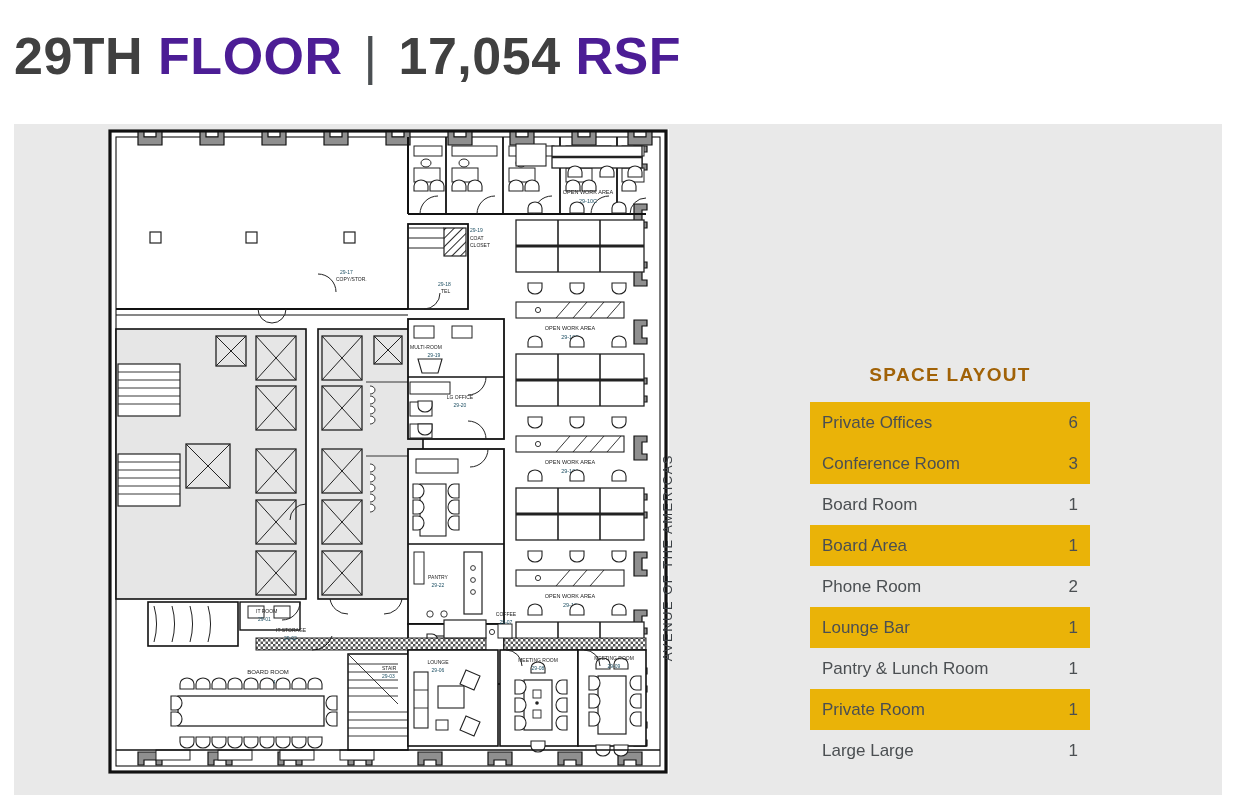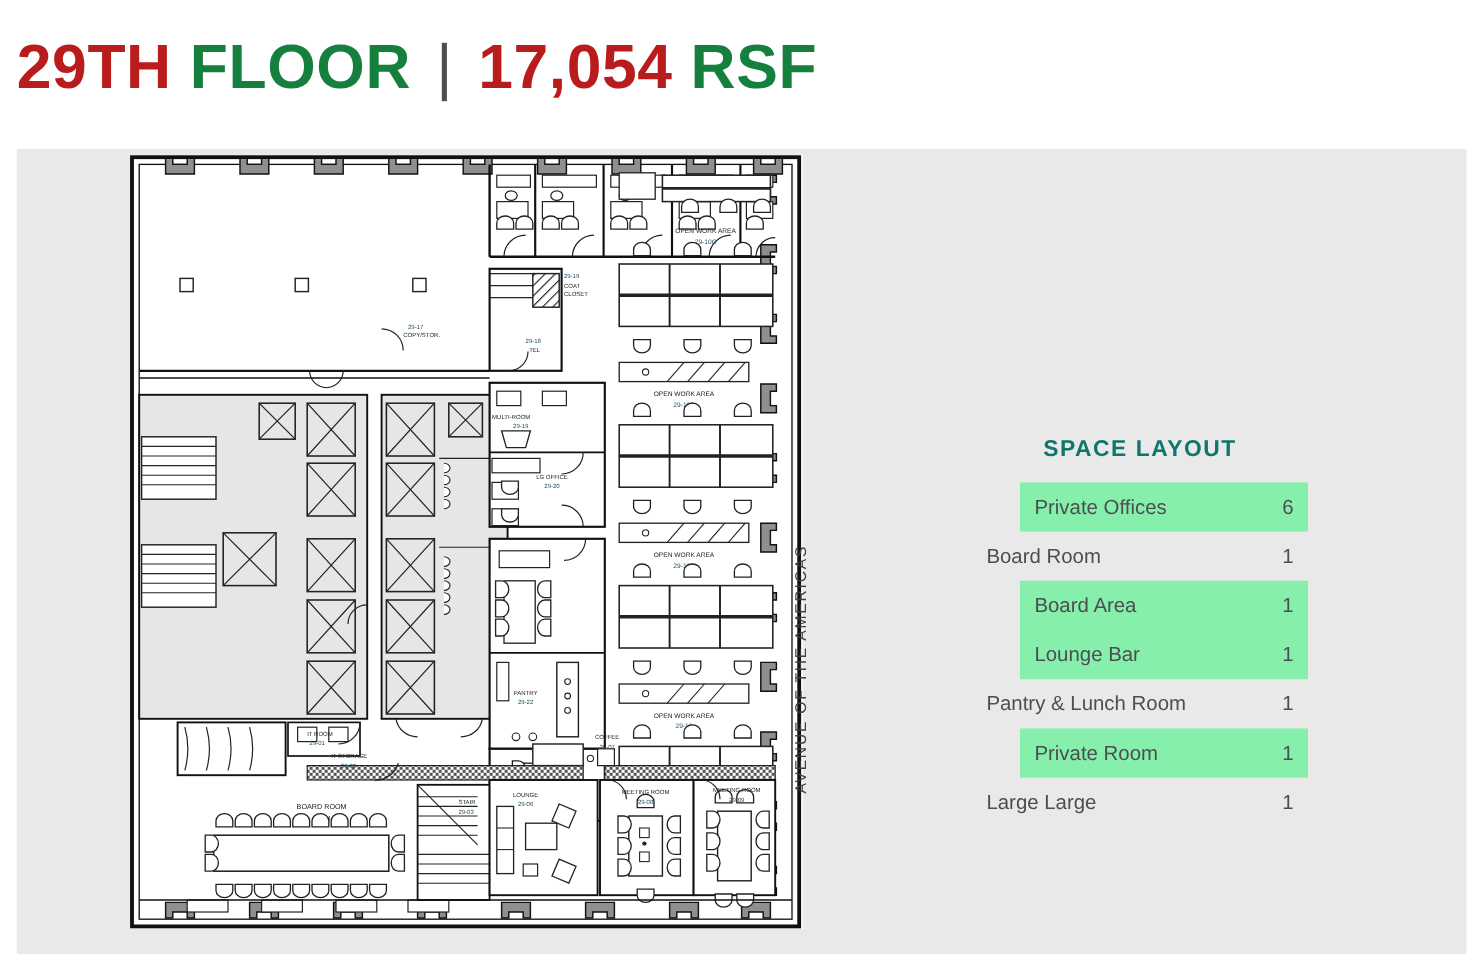--- a/index.html
+++ b/index.html
@@ -19,7 +19,7 @@
     font-size:52px;font-weight:bold;letter-spacing:0.5px;
     line-height:80px;white-space:nowrap;
   }
-  .t-accent{color:#b91c1c;}
+  .t-accent{color:#404040;}
   .t-dark{color:#15803d;}
   .t-bar{color:#4b4f52;font-weight:normal;padding:0 6px;}
 

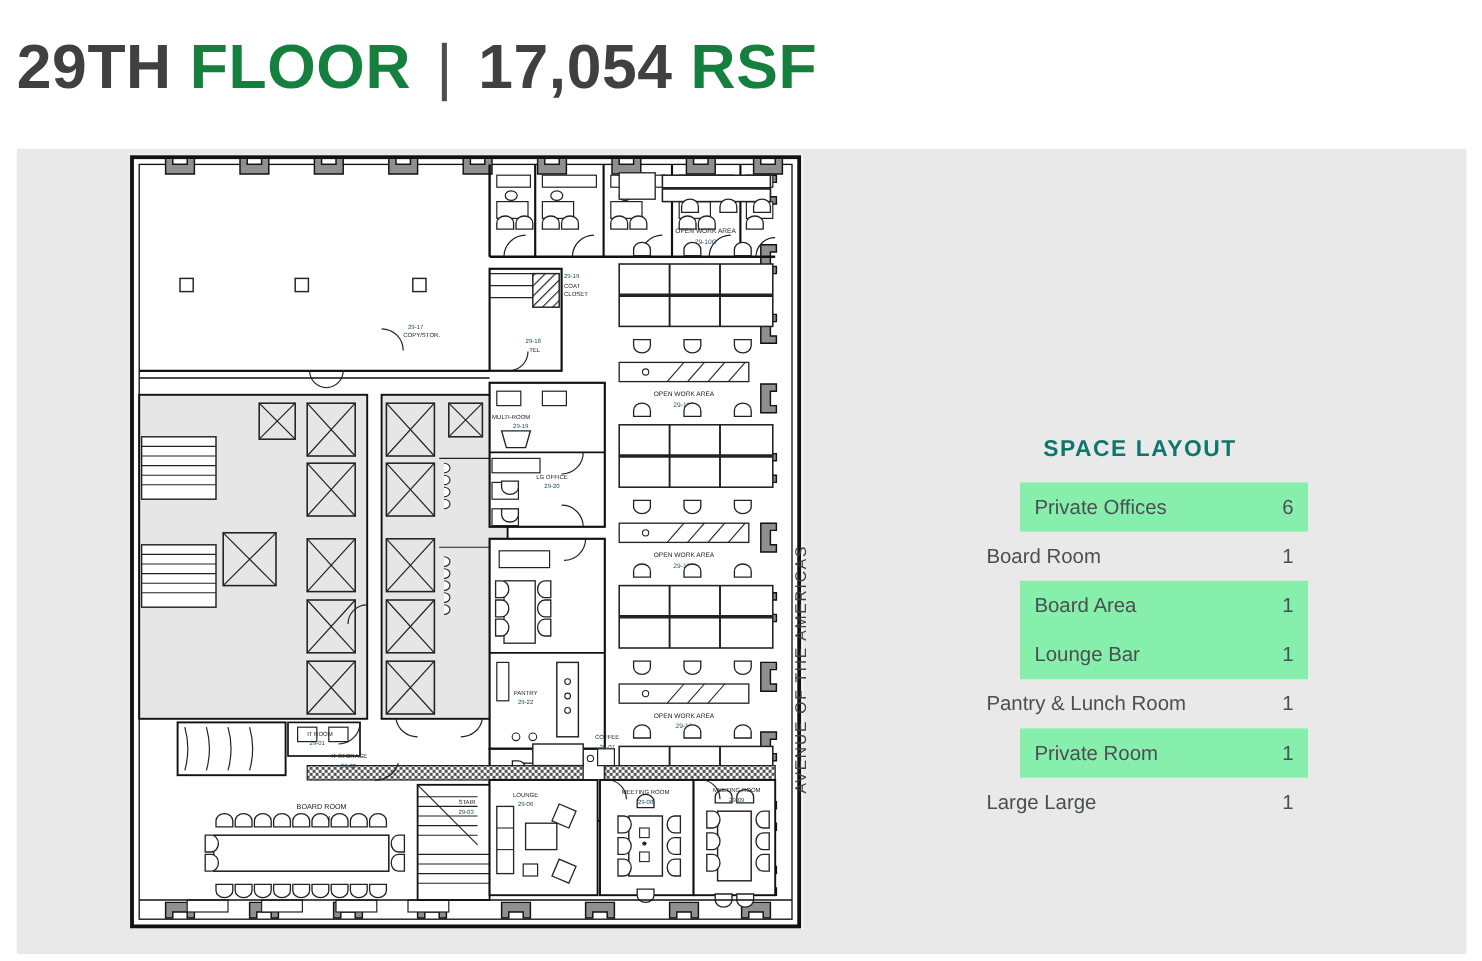--- a/index.html
+++ b/index.html
@@ -20,7 +20,7 @@
     line-height:80px;white-space:nowrap;
   }
   .t-accent{color:#404040;}
-  .t-dark{color:#15803d;}
+  .t-dark{color:#4c1d95;}
   .t-bar{color:#4b4f52;font-weight:normal;padding:0 6px;}
 
   

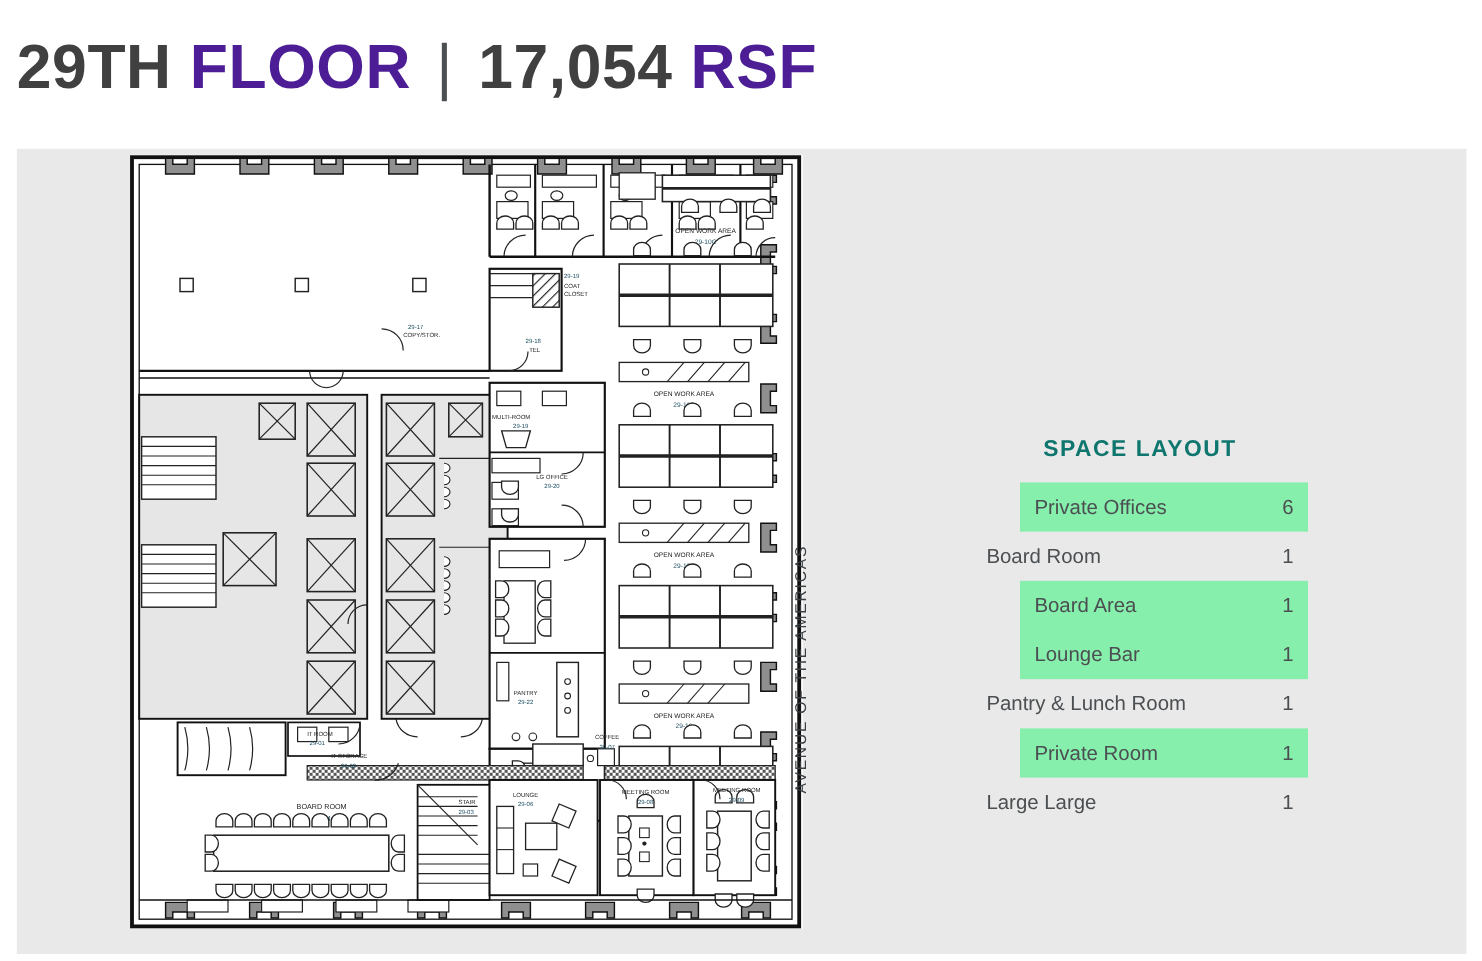--- a/index.html
+++ b/index.html
@@ -47,7 +47,7 @@
   }
   #space-layout-title{
     text-align:center;font-size:19px;font-weight:bold;
-    letter-spacing:1.3px;color:#0f766e;margin-bottom:16px;
+    letter-spacing:1.3px;color:#a16207;margin-bottom:16px;
   }
   .sl-row{
     display:flex;align-items:center;justify-content:space-between;

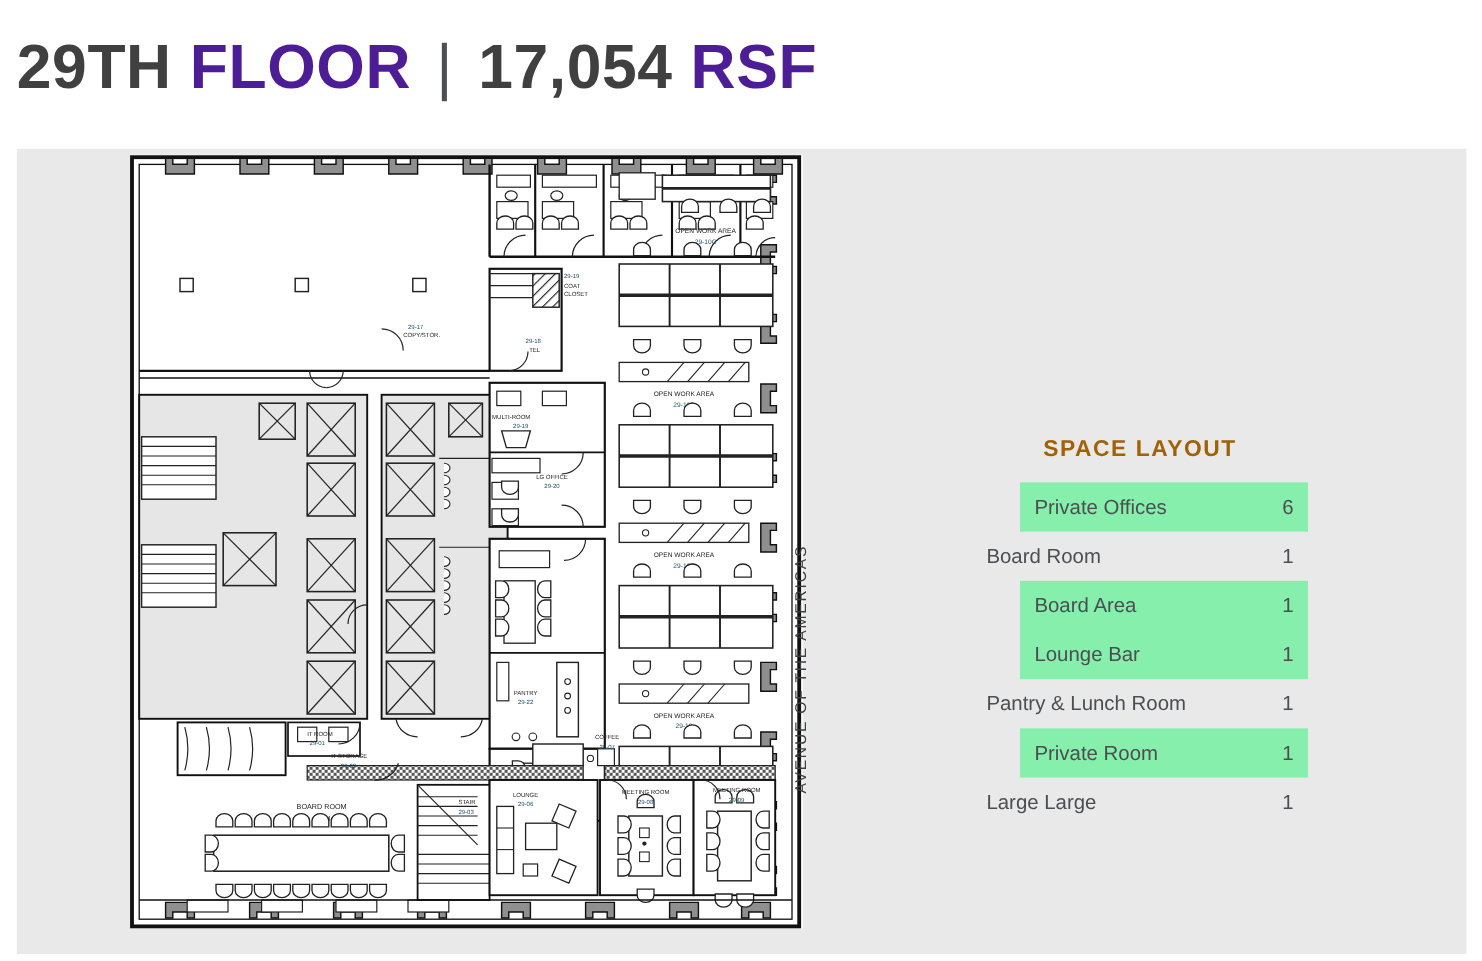--- a/index.html
+++ b/index.html
@@ -54,7 +54,7 @@
     height:41px;padding:0 12px;box-sizing:border-box;
     font-size:17px;color:#4b4f52;margin-bottom:0px;
   }
-  .sl-row.hl{background:#86efac;margin-left:40px;}
+  .sl-row.hl{background:#eab308;}
   .sl-row.plain{background:transparent;}
   .sl-label{white-space:nowrap;}
   .sl-value{white-space:nowrap;}

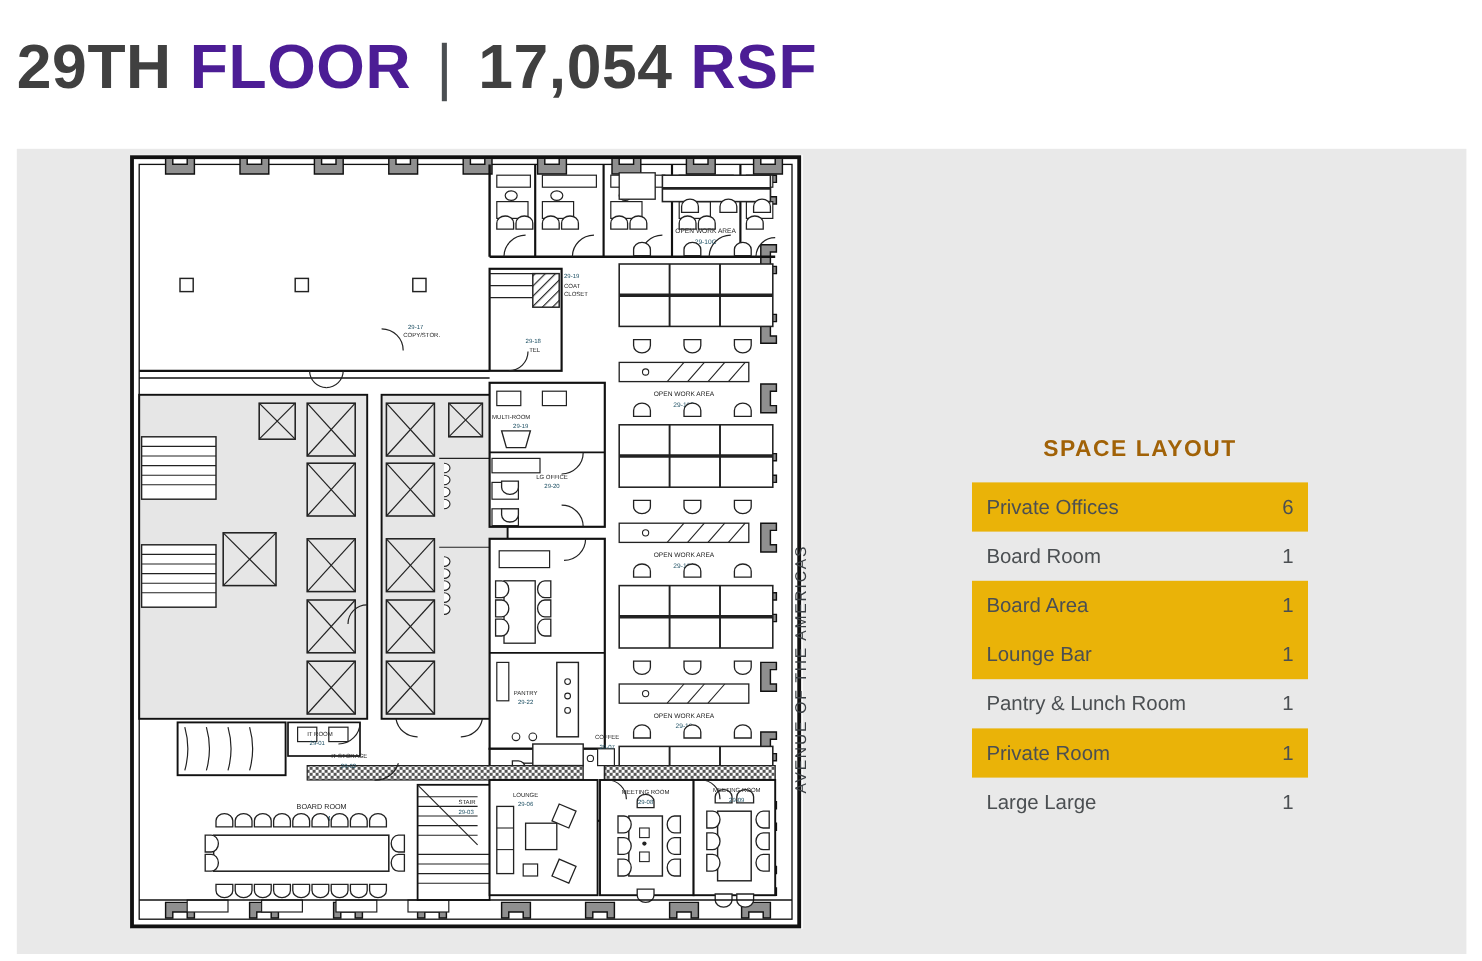--- a/index.html
+++ b/index.html
@@ -599,6 +599,10 @@
           <span class="sl-label">Private Offices</span>
           <span class="sl-value">6</span>
         </div>
+        <div class="sl-row hl">
+          <span class="sl-label">Conference Room</span>
+          <span class="sl-value">3</span>
+        </div>
         <div class="sl-row plain">
           <span class="sl-label">Board Room</span>
           <span class="sl-value">1</span>

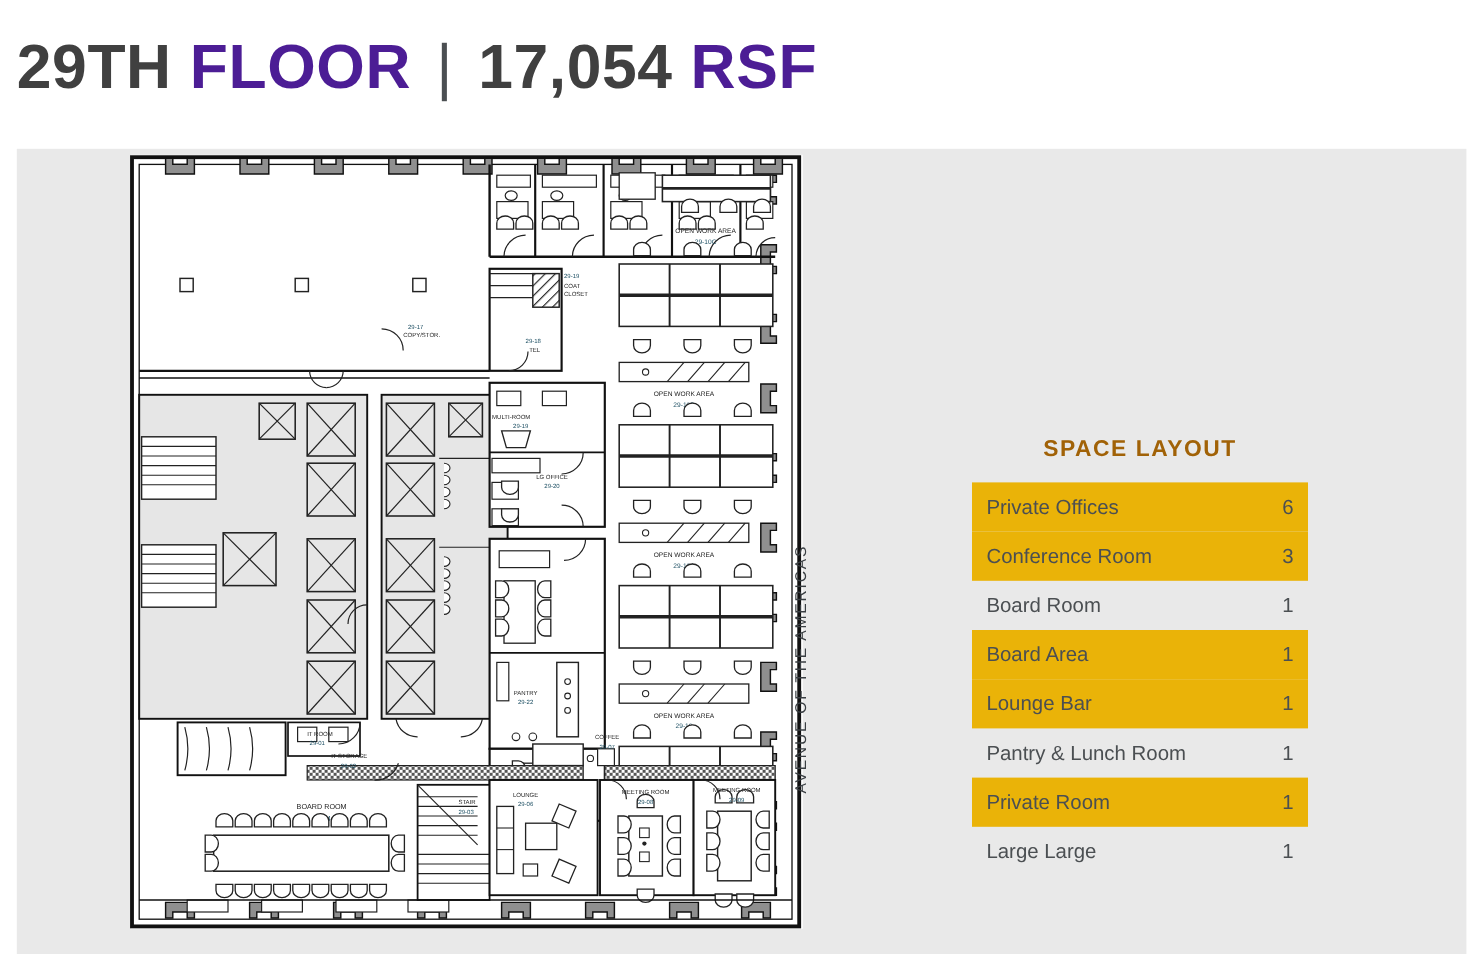--- a/index.html
+++ b/index.html
@@ -611,6 +611,10 @@
           <span class="sl-label">Board Area</span>
           <span class="sl-value">1</span>
         </div>
+        <div class="sl-row plain">
+          <span class="sl-label">Phone Room</span>
+          <span class="sl-value">2</span>
+        </div>
         <div class="sl-row hl">
           <span class="sl-label">Lounge Bar</span>
           <span class="sl-value">1</span>

